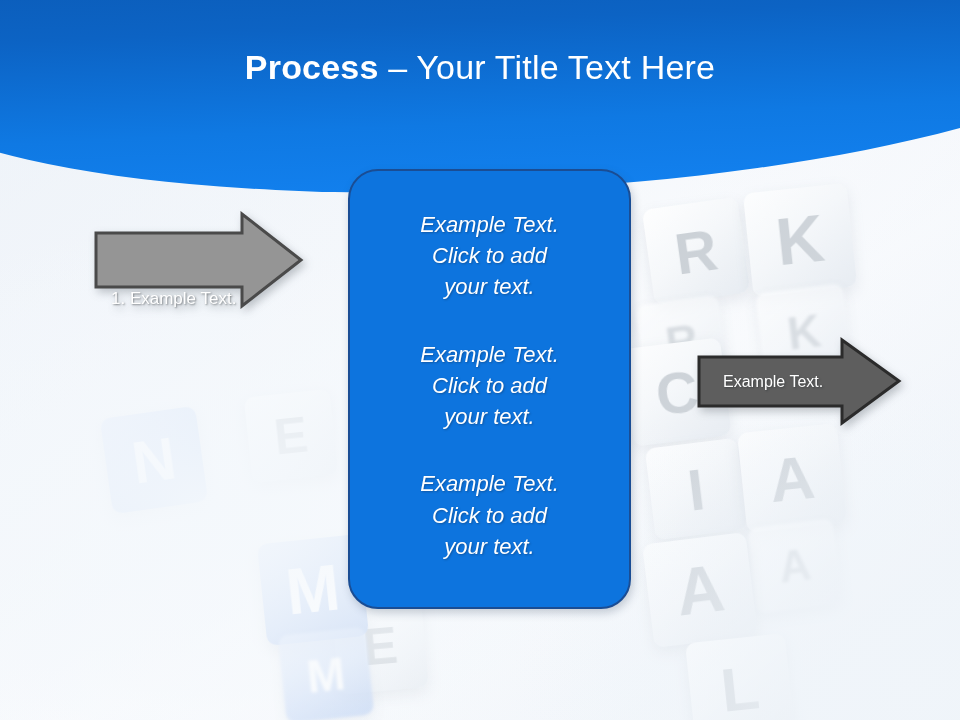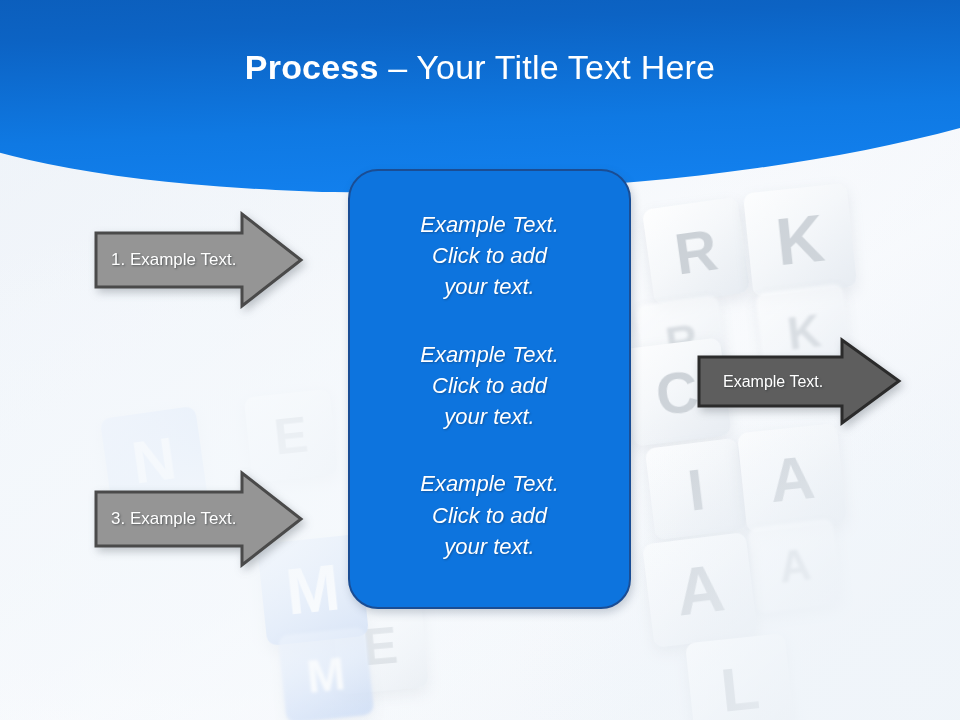--- a/index.html
+++ b/index.html
@@ -138,7 +138,7 @@
     text-shadow: 1px 1px 2px rgba(40,45,50,0.55);
   }
 
-  .arrow-left { width: 210px; height: 98px; }
+  .arrow-left { width: 210px; height: 98px; align-items: flex-end; }
   .arrow-left .arrow-label { margin-left: 17px; }
 
   #arrow-1 { left: 94px; top: 211px; }

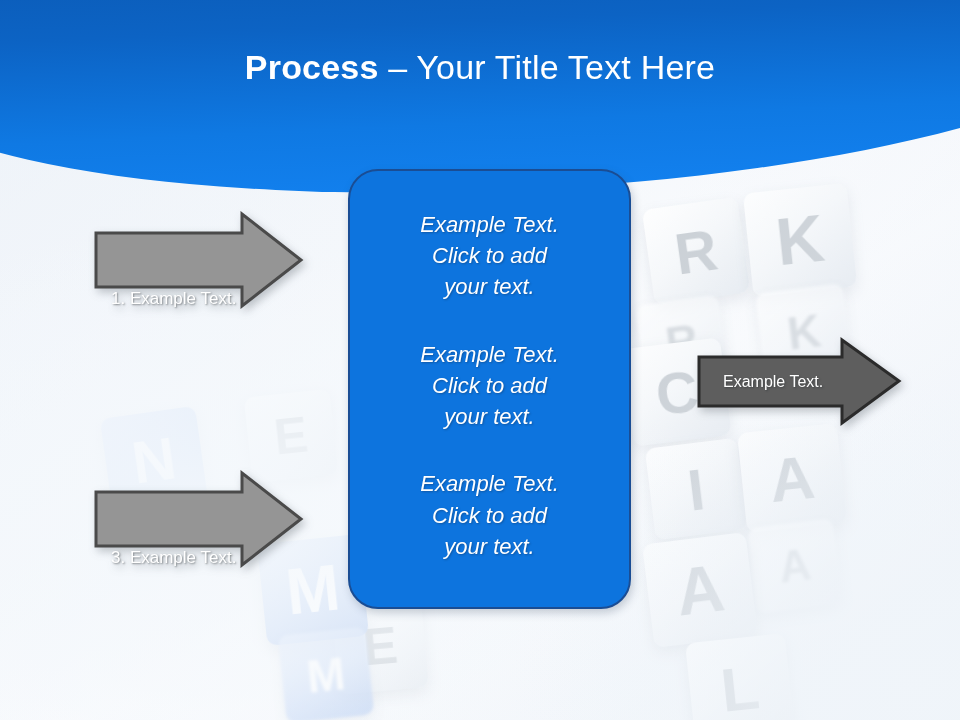--- a/index.html
+++ b/index.html
@@ -257,12 +257,6 @@
   </div>
 
 
-  <div class="arrow arrow-left" id="arrow-3">
-    <svg viewBox="0 0 210 98" preserveAspectRatio="none">
-      <polygon points="2,22 148,22 148,3 207,49 148,95 148,76 2,76" fill="#959595" stroke="#4a4a4a" stroke-width="3" stroke-linejoin="miter"></polygon>
-    </svg>
-    <span class="arrow-label">3. Example Text.</span>
-  </div>
 
   <div id="center-panel" style="background: rgb(13, 116, 222); border-color: rgb(26, 77, 148);">
     <div class="panel-block">Example Text.

